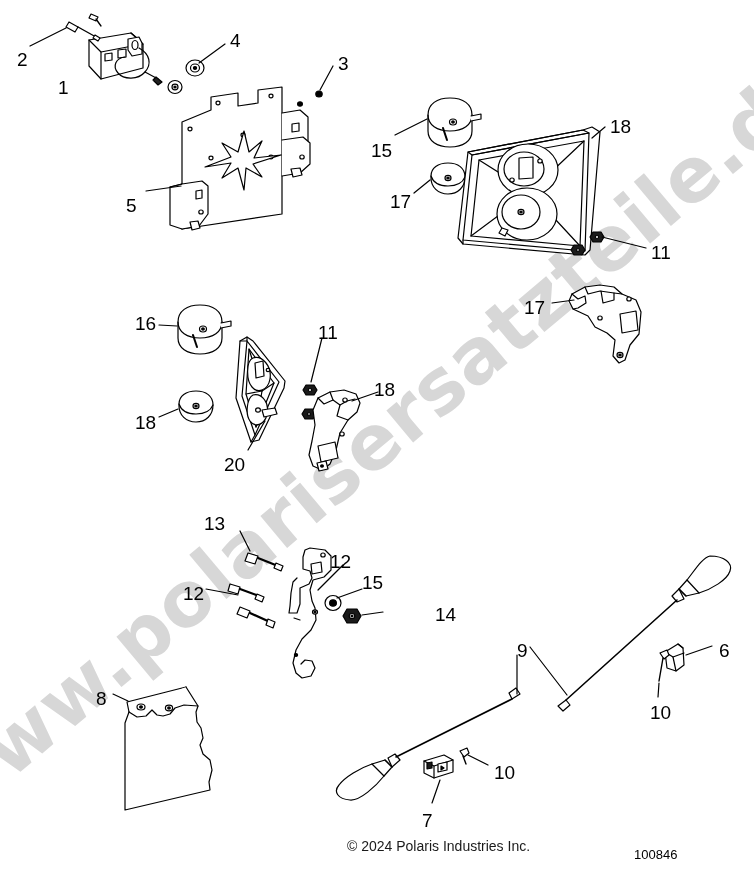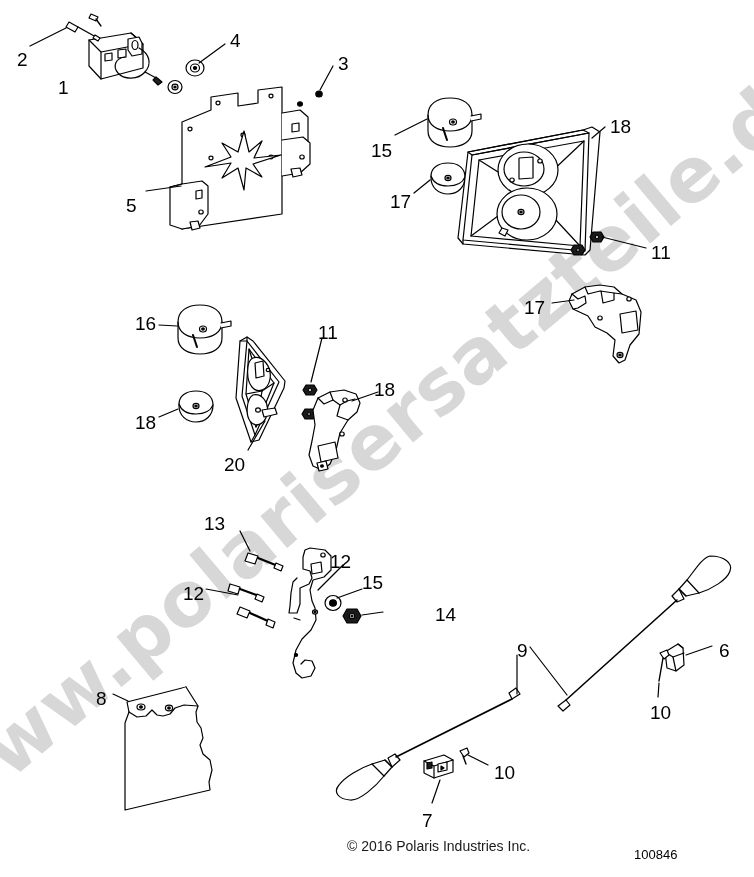--- a/index.html
+++ b/index.html
@@ -448,7 +448,7 @@
   <div class="callout" style="left:422px; top:811px;">7</div>
   <div class="callout" style="left:96px;  top:689px;">8</div>
 
-  <div id="copyright-text">© 2016 Polaris Industries Inc.</div>
+  <div id="copyright-text">© 2024 Polaris Industries Inc.</div>
   <div id="part-number">100846</div>
 
 </div>

